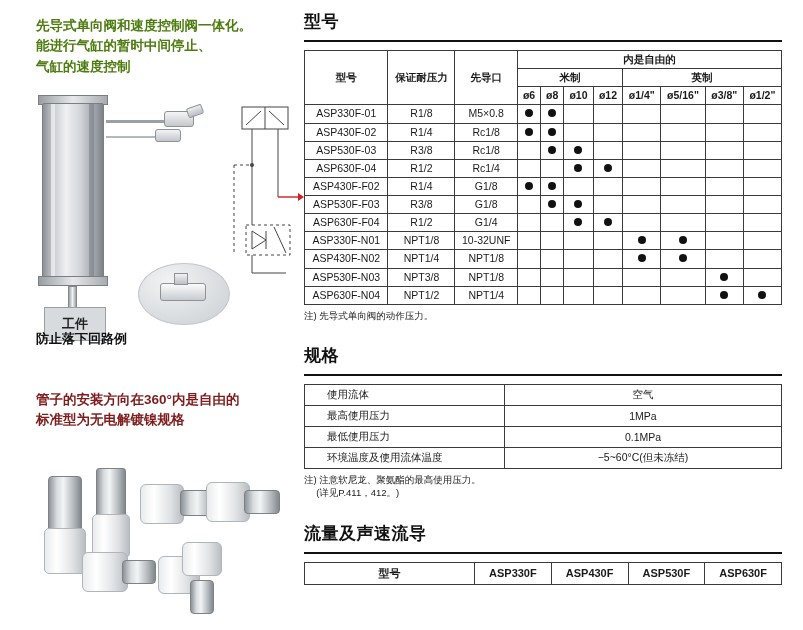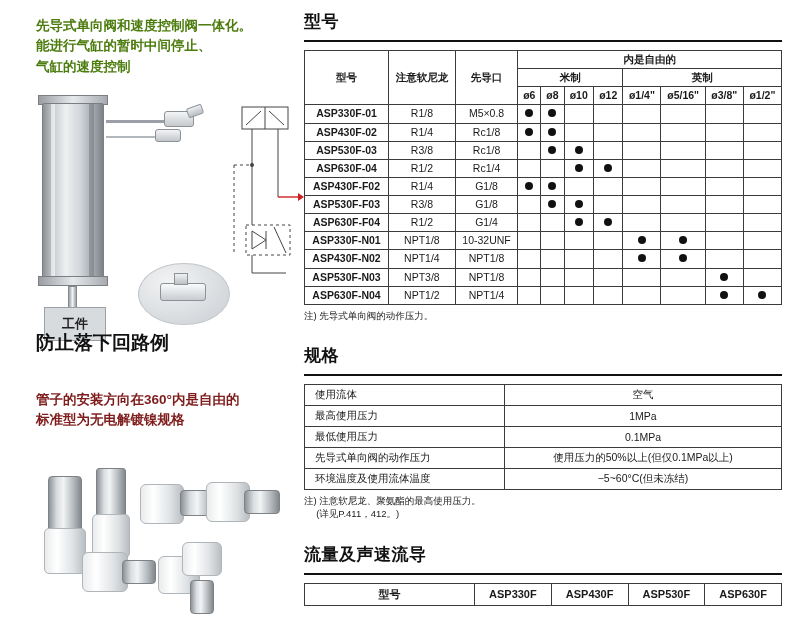--- a/index.html
+++ b/index.html
@@ -293,7 +293,7 @@
       <thead>
         <tr>
           <th rowspan="3">型号</th>
-          <th rowspan="3">注意软尼龙</th>
+          <th rowspan="3">保证耐压力</th>
           <th rowspan="3">先导口</th>
           <th colspan="8">内是自由的</th>
         </tr>

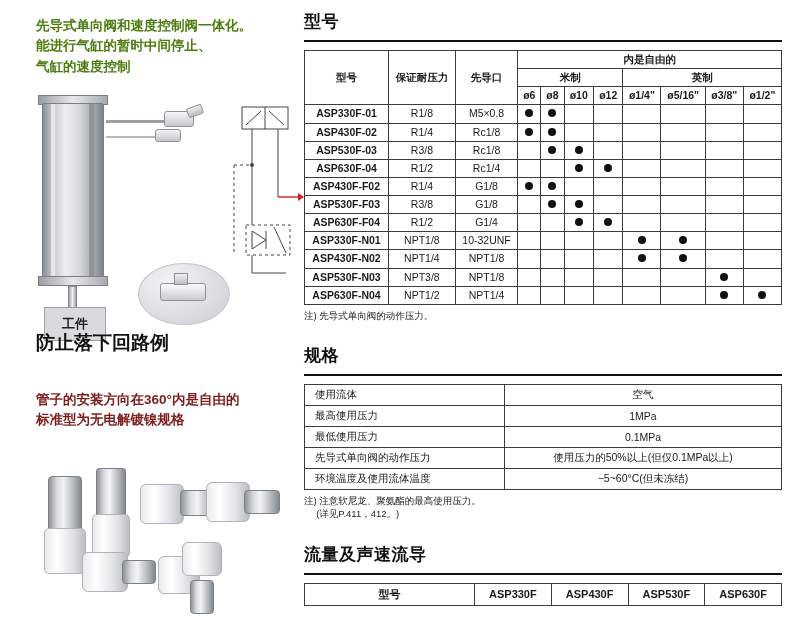--- a/index.html
+++ b/index.html
@@ -179,7 +179,7 @@
     height: 18px;
   }
   table.grid th { font-weight: 700; background: #fff; }
-  td.model { text-align: left; font-weight: 700; padding-left: 5px; }
+  td.model { text-align: left; font-weight: 400; padding-left: 5px; }
   .dot {
     display: inline-block; width: 8px; height: 8px;
     border-radius: 50%; background: #111;

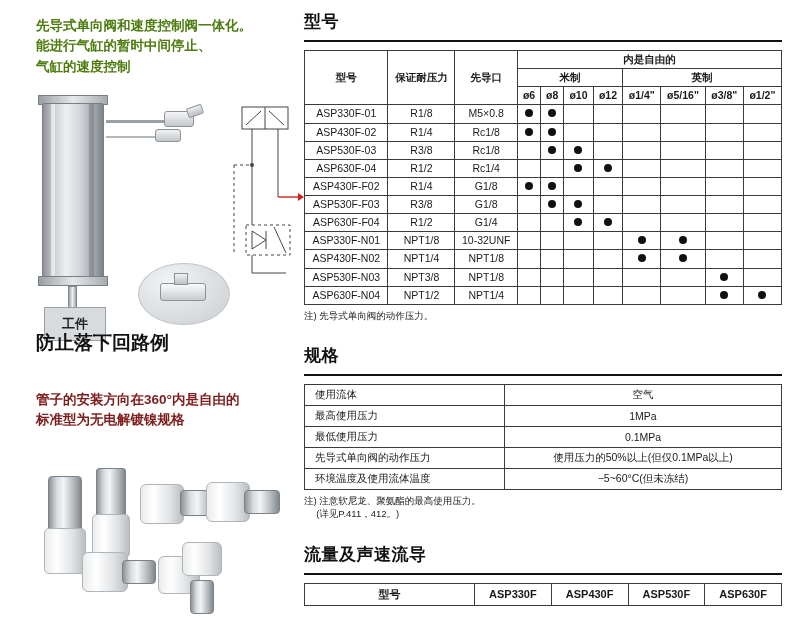--- a/index.html
+++ b/index.html
@@ -130,7 +130,7 @@
 
   .note-line {
     position: absolute; left: 36px; top: 330px;
-    font-size: 19px; font-weight: 700; color: #111;
+    font-size: 13px; font-weight: 700; color: #111;
   }
   .lead-text-2 {
     position: absolute; left: 36px; top: 390px;

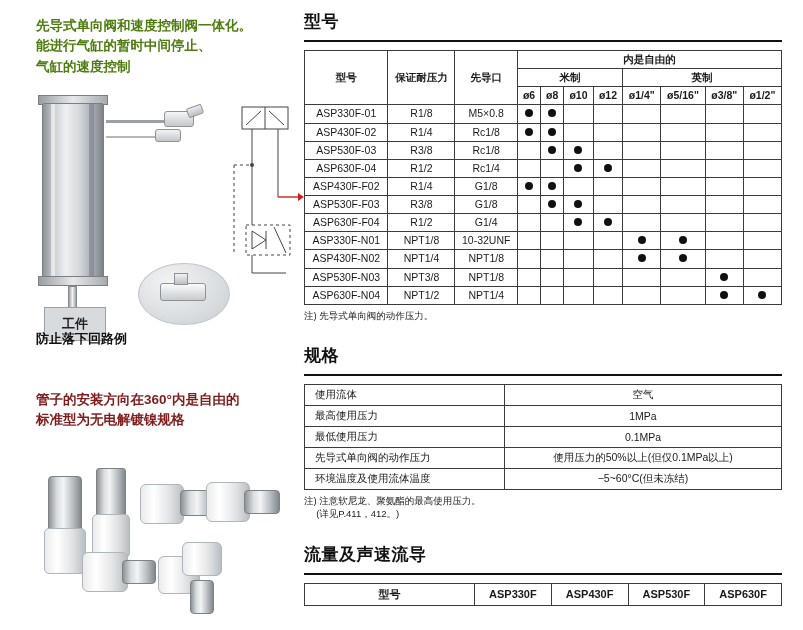--- a/index.html
+++ b/index.html
@@ -191,7 +191,7 @@
     border-collapse: collapse; width: 478px; font-size: 10.5px;
   }
   table.spec td {
-    border: 1px solid #3b3b3b; padding: 3px 10px; height: 19px;
+    border: 1px solid #3b3b3b; padding: 3px 22px; height: 19px;
   }
   table.spec td.k { width: 200px; text-align: left; }
   table.spec td.v { text-align: center; }

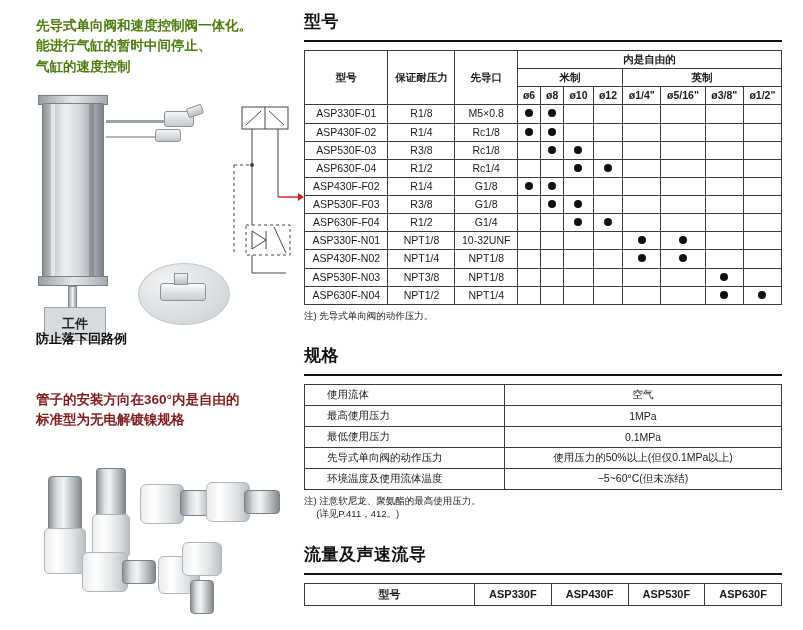--- a/index.html
+++ b/index.html
@@ -478,10 +478,6 @@
               <td class="v">0.1MPa</td>
             </tr>
             <tr>
-              <td class="k">先导式单向阀的动作压力</td>
-              <td class="v">使用压力的50%以上(但仅0.1MPa以上)</td>
-            </tr>
-            <tr>
               <td class="k">环境温度及使用流体温度</td>
               <td class="v">−5~60°C(但未冻结)</td>
             </tr>

